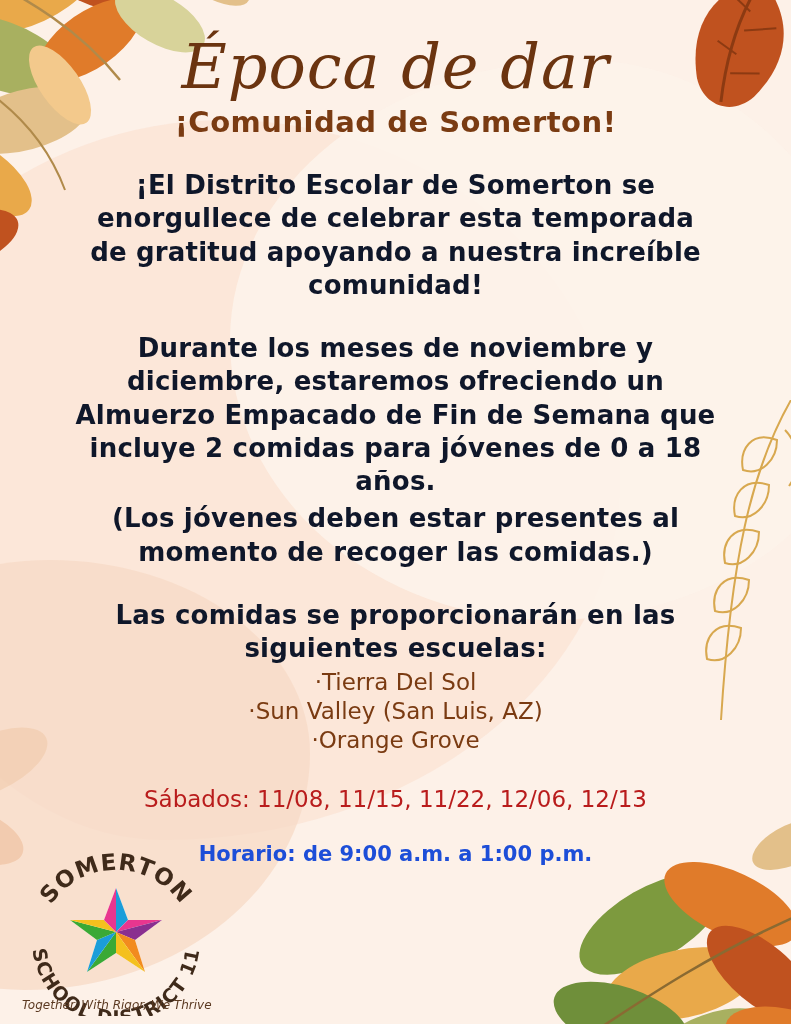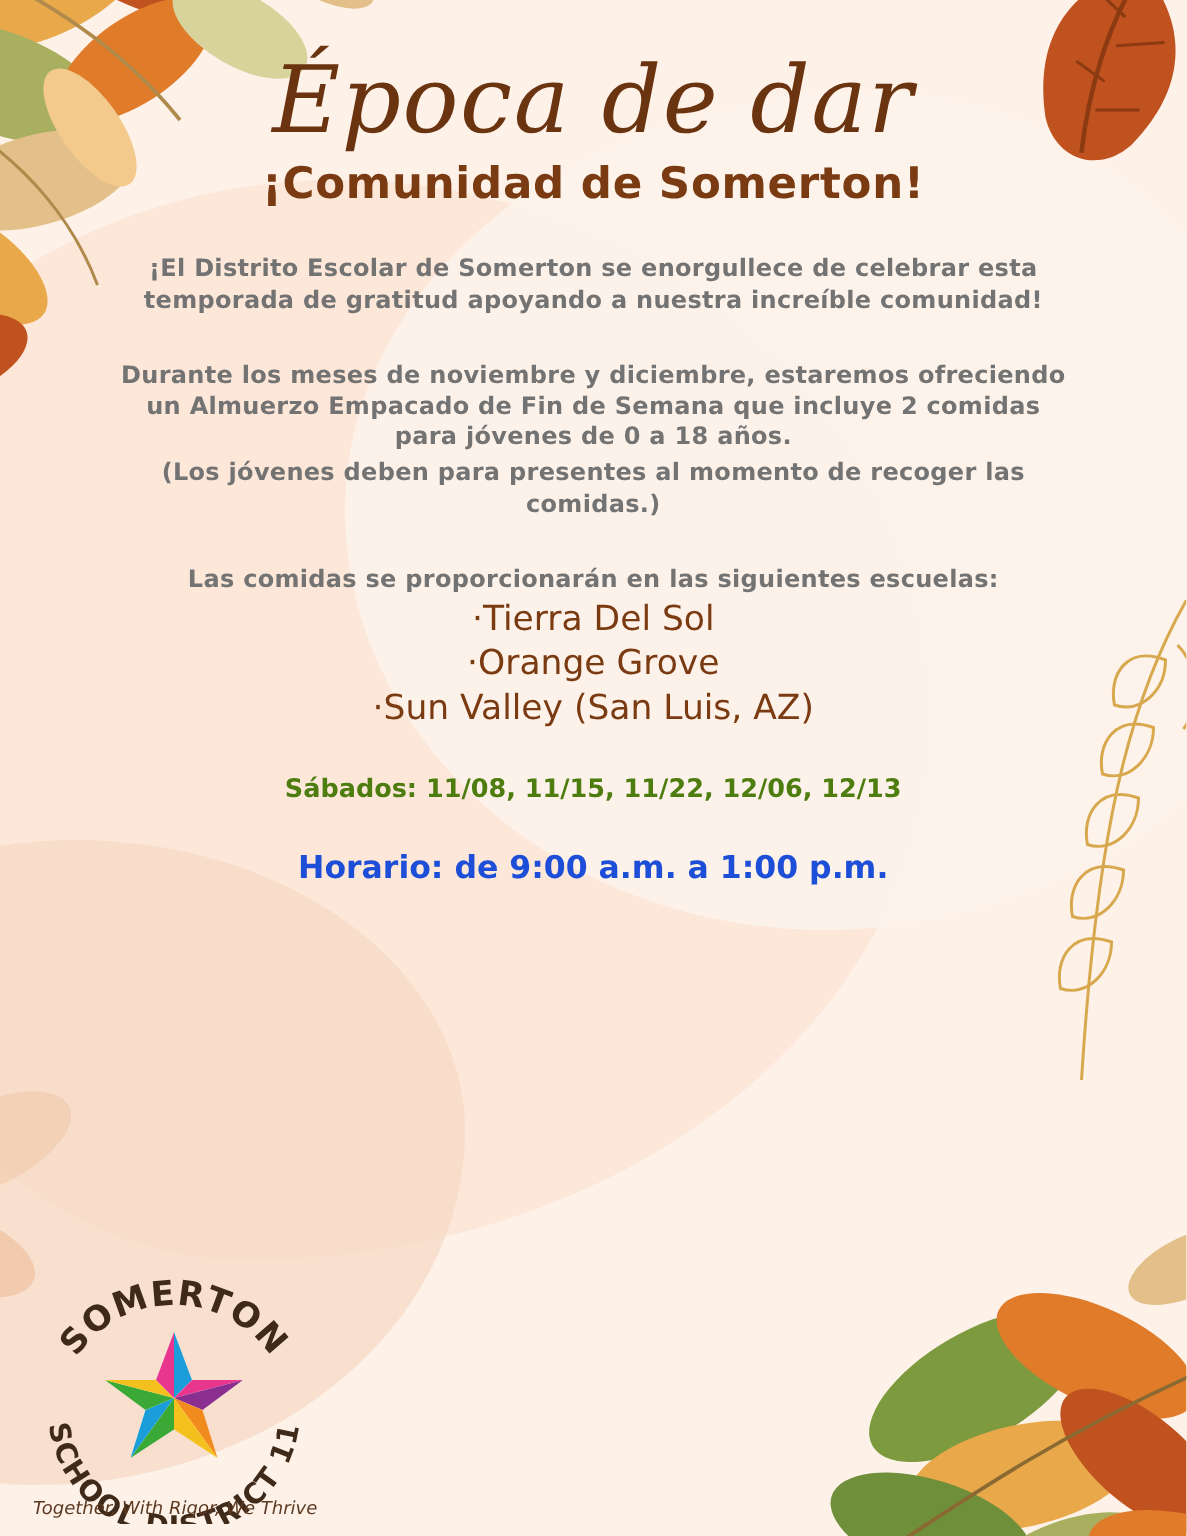--- a/index.html
+++ b/index.html
@@ -90,9 +90,9 @@
   }
 
   .para {
-    font-size: 16px;
-    font-weight: bold;
-    color: #737373;
+    font-size: 26px;
+    font-weight: bold;
+    color: #0f172a;
     line-height: 1.28;
     margin: 30px 34px 0 34px;
     letter-spacing: 0.2px;

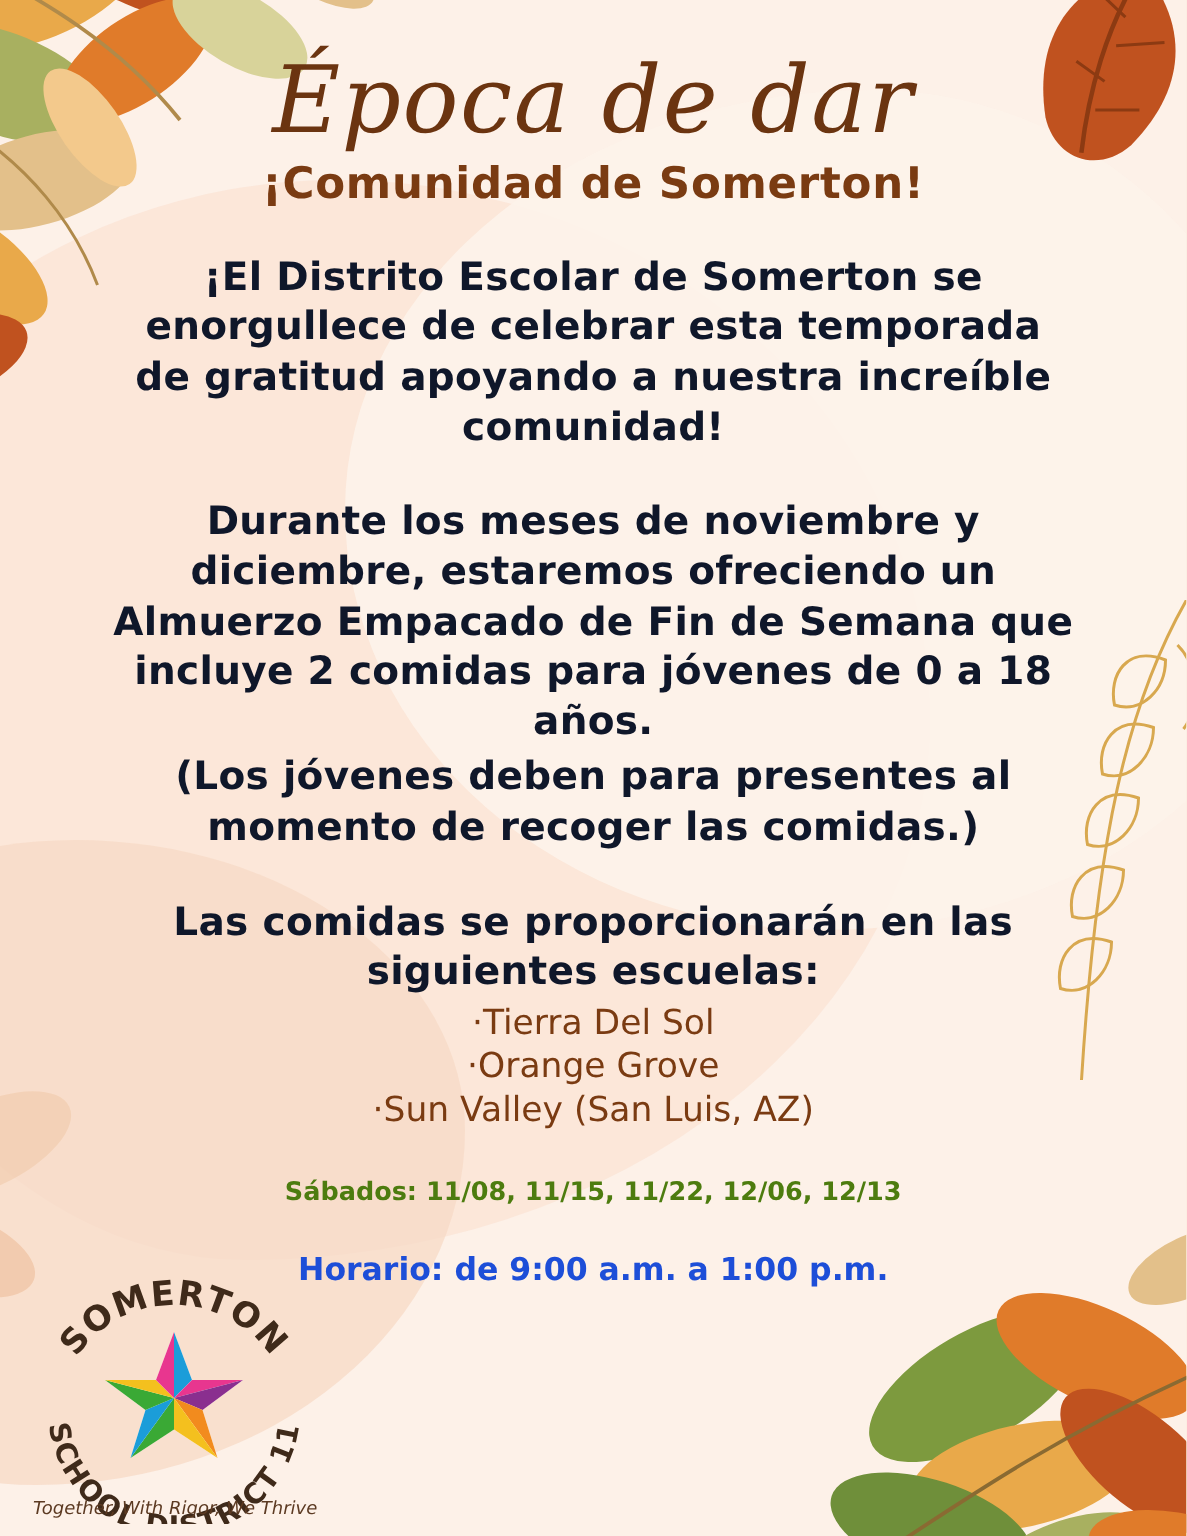--- a/index.html
+++ b/index.html
@@ -224,7 +224,7 @@
 
     <p class="para">Durante los meses de noviembre y diciembre, estaremos ofreciendo un Almuerzo Empacado de Fin de Semana que incluye 2 comidas para jóvenes de 0 a 18 años.</p>
 
-    <p class="para para-tight">(Los jóvenes deben para presentes al momento de recoger las comidas.)</p>
+    <p class="para para-tight">(Los jóvenes deben estar presentes al momento de recoger las comidas.)</p>
 
     <p class="para">Las comidas se proporcionarán en las siguientes escuelas:</p>
 

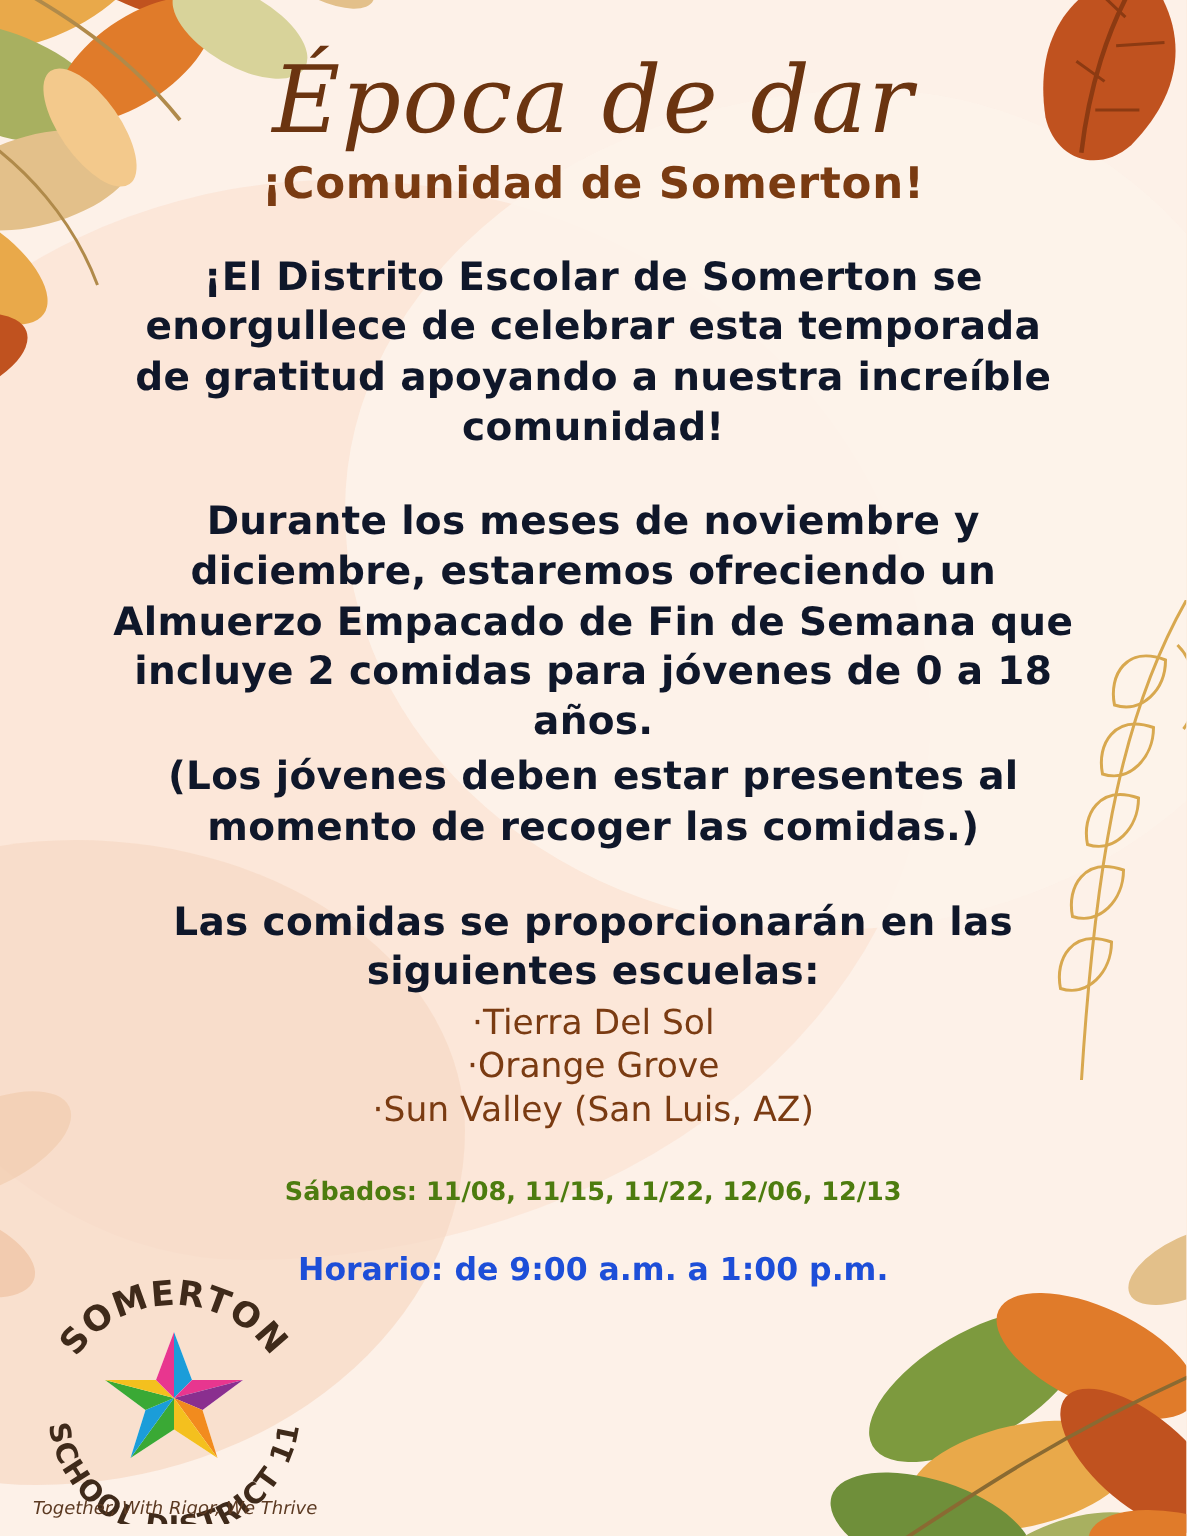--- a/index.html
+++ b/index.html
@@ -230,8 +230,8 @@
 
     <div class="schools">
       <div>·Tierra Del Sol</div>
+      <div>·Sun Valley (San Luis, AZ)</div>
       <div>·Orange Grove</div>
-      <div>·Sun Valley (San Luis, AZ)</div>
     </div>
 
     <div class="dates">

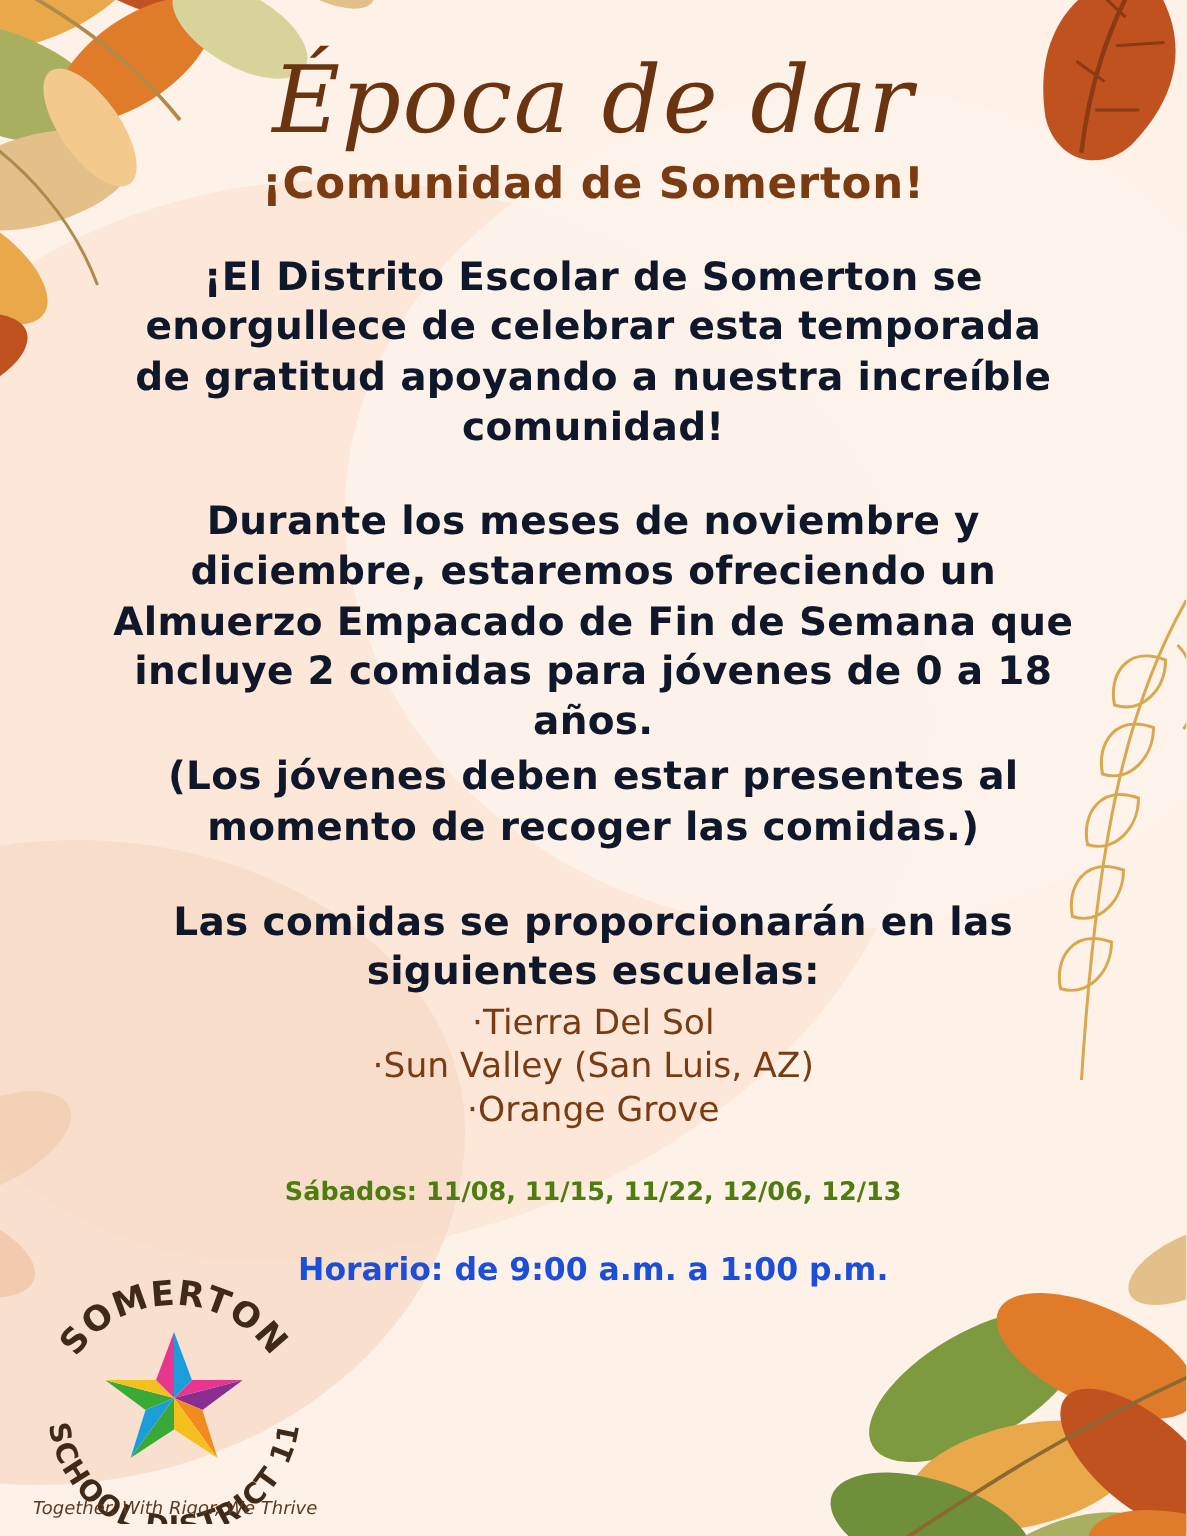--- a/index.html
+++ b/index.html
@@ -111,9 +111,9 @@
   }
 
   .dates {
-    font-size: 17px;
-    font-weight: bold;
-    color: #4d7c0f;
+    font-size: 23px;
+    font-weight: normal;
+    color: #b91c1c;
     line-height: 1.32;
     margin: 28px 14px 0 14px;
   }

